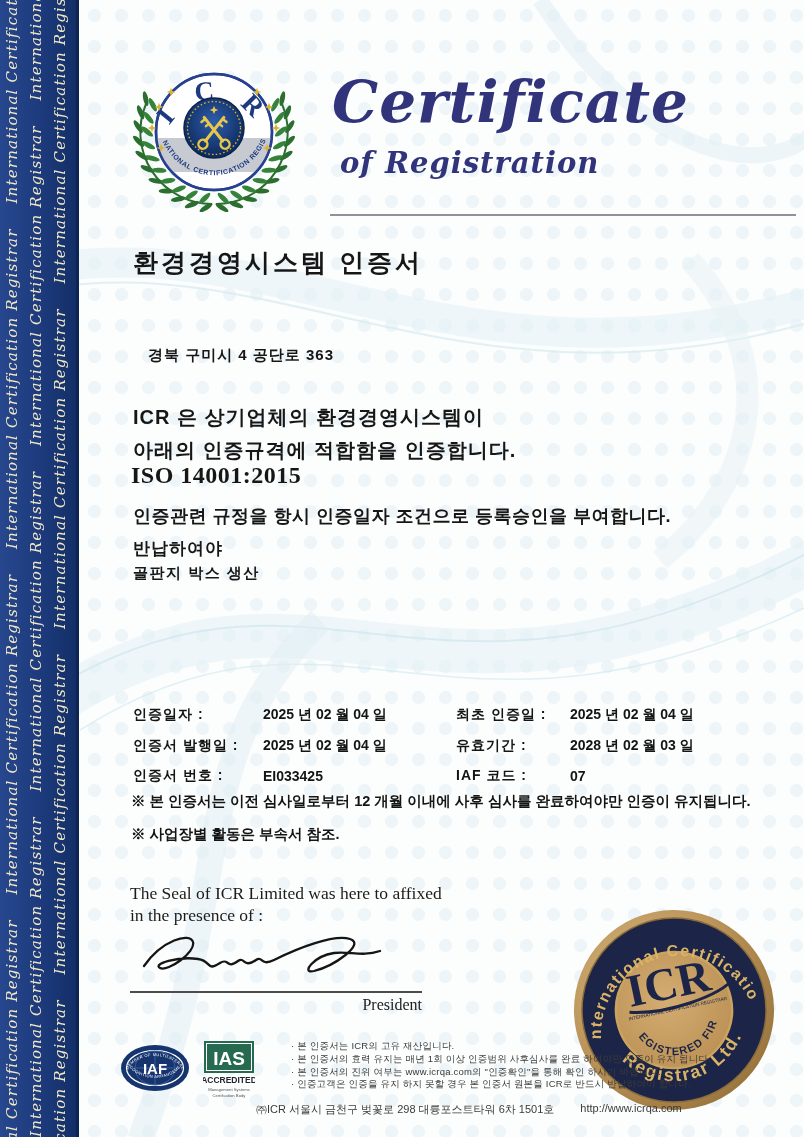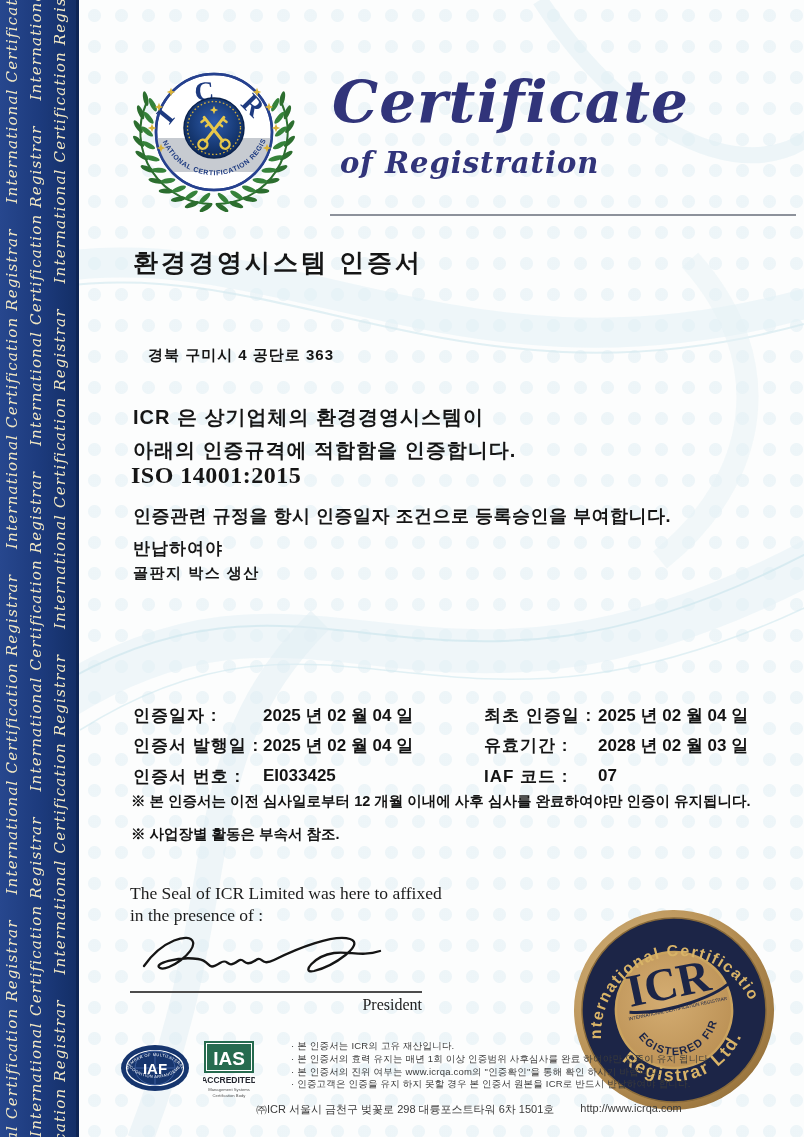--- a/index.html
+++ b/index.html
@@ -50,7 +50,7 @@
   .scope-v{left:133px;top:564px;font-size:15px;letter-spacing:1.5px;text-align:right;}
   
   .dcol{position:absolute;font-weight:700;color:#141414;}
-  .dcol .row{height:30.5px;display:flex;align-items:center;font-size:17px;white-space:nowrap;}
+  .dcol .row{height:30.5px;display:flex;align-items:center;font-size:14px;white-space:nowrap;}
   .dcol .lbl{display:inline-block;}
   .dleft{left:133px;top:700px;}
   .dleft .lbl{width:130px;letter-spacing:1px;}

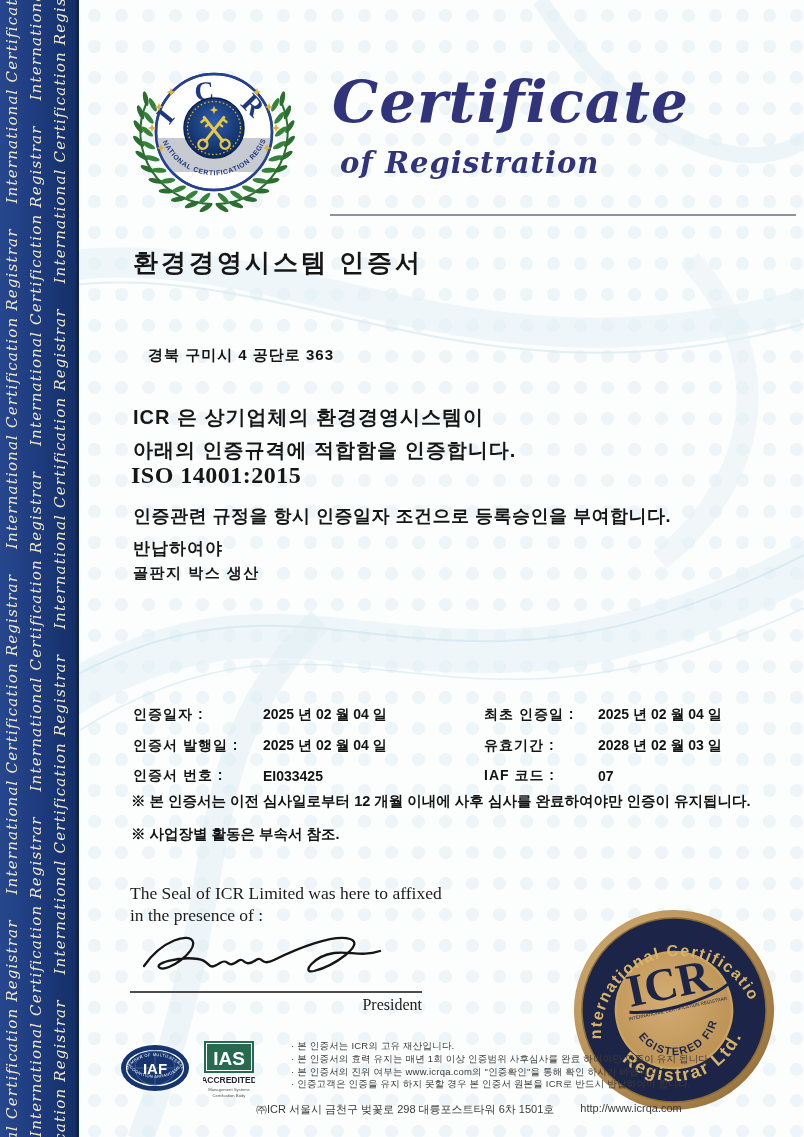--- a/index.html
+++ b/index.html
@@ -54,7 +54,7 @@
   .dcol .lbl{display:inline-block;}
   .dleft{left:133px;top:700px;}
   .dleft .lbl{width:130px;letter-spacing:1px;}
-  .dright{left:456px;top:700px;margin-left:28px;}
+  .dright{left:456px;top:700px;}
   .dright .lbl{width:114px;letter-spacing:1px;}
   .note{position:absolute;font-weight:700;color:#141414;font-size:14.5px;white-space:nowrap;}
   .note1{left:131px;top:792px;}

